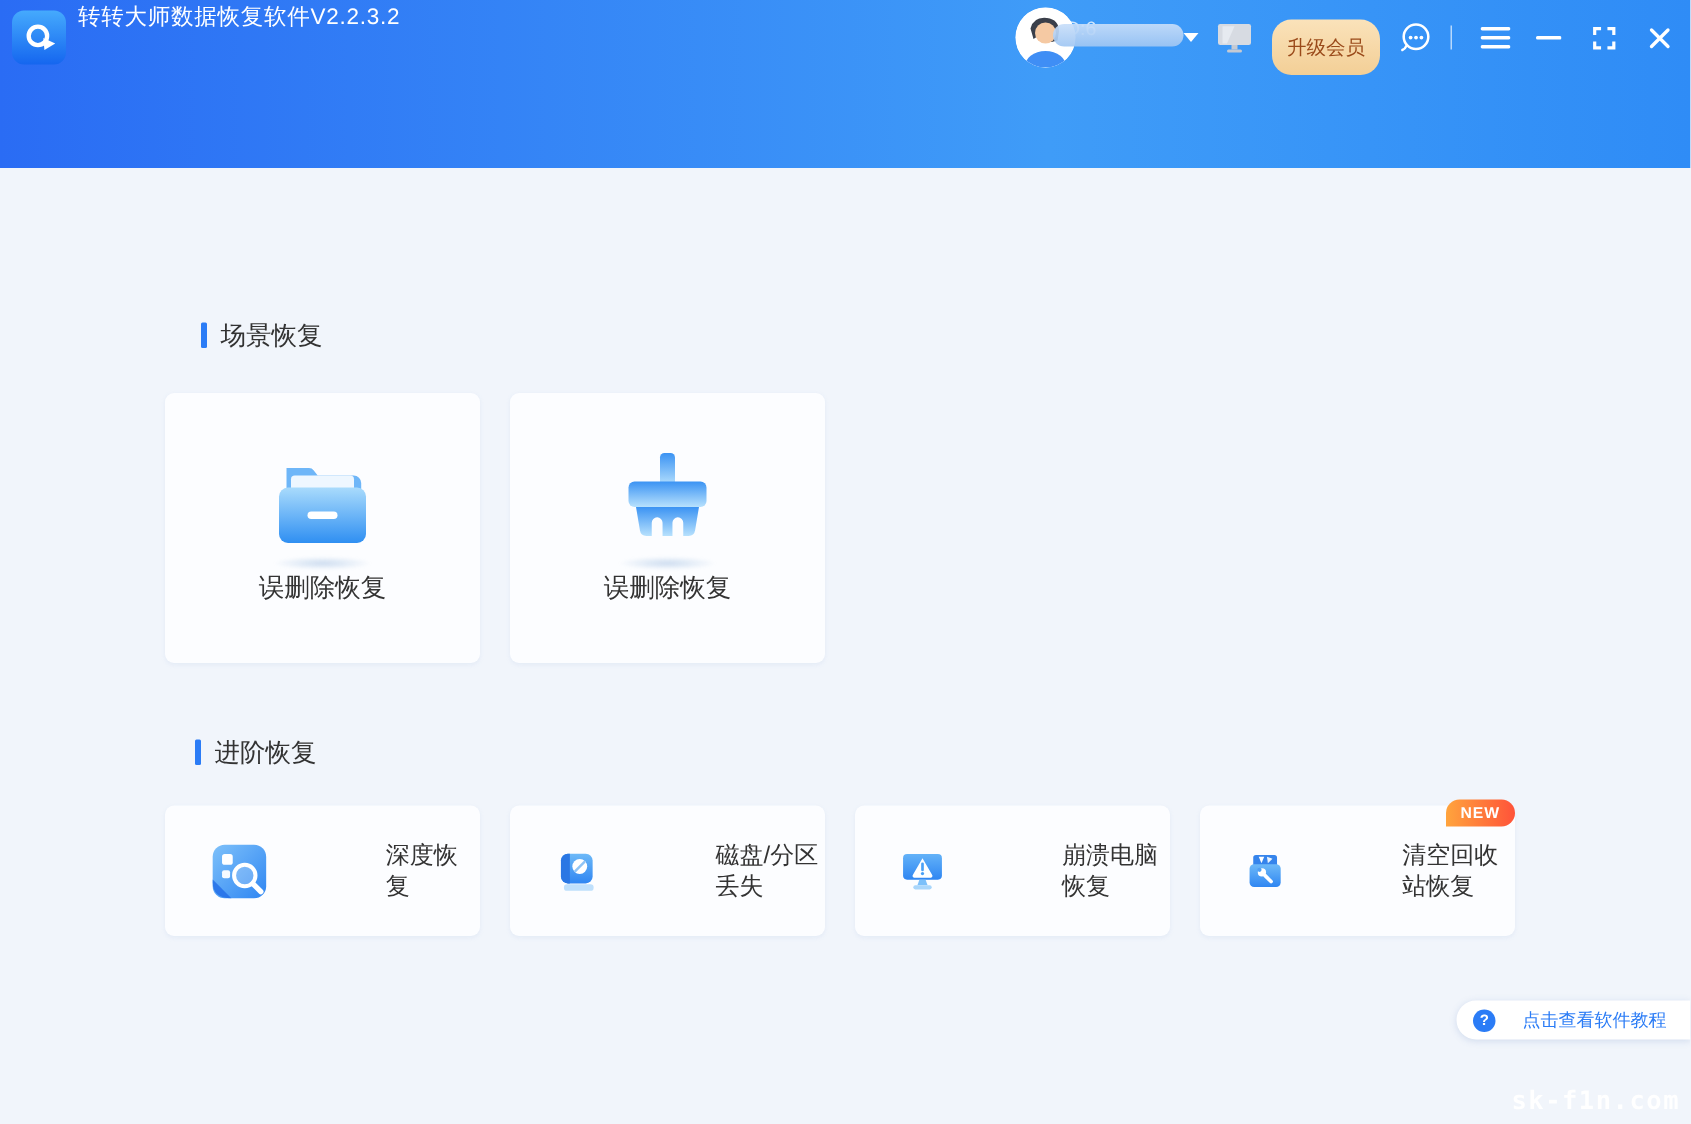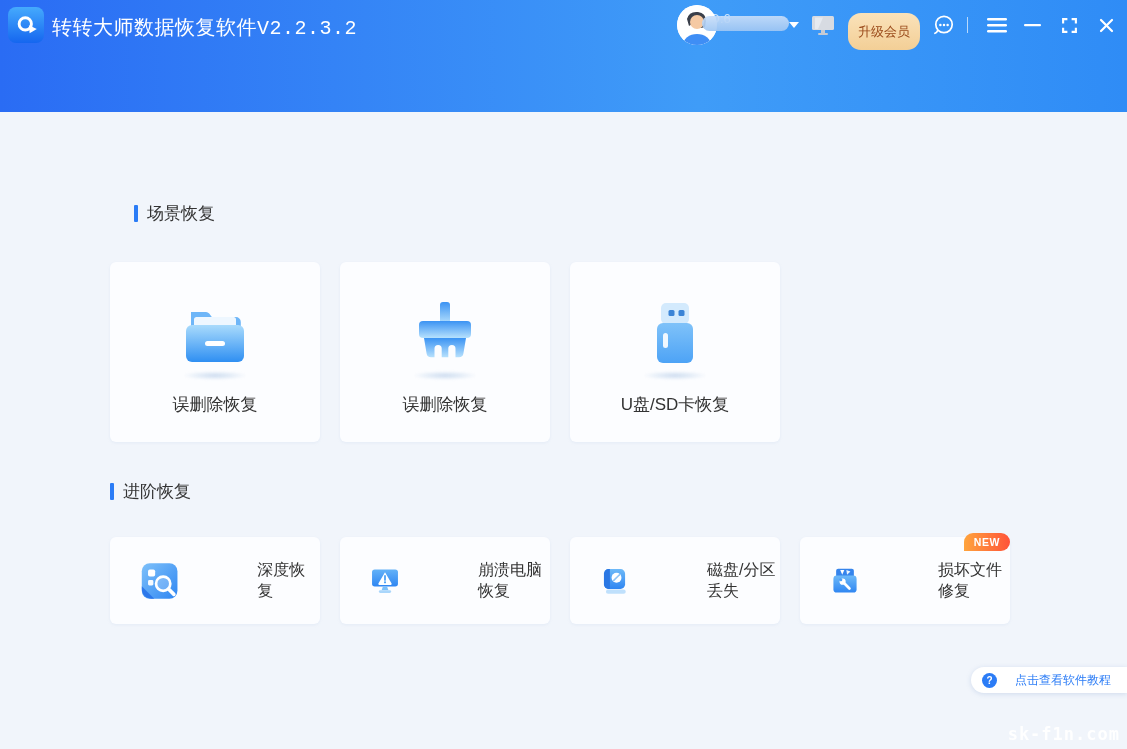--- a/index.html
+++ b/index.html
@@ -12,7 +12,7 @@
   .titlebar{position:relative;height:50px;}
   .logo{position:absolute;left:8px;top:7px;width:36px;height:36px;border-radius:8px;
     background:linear-gradient(180deg,#45aafd,#1566ef);display:flex;align-items:center;justify-content:center;}
-  .app-title{position:absolute;left:52px;top:14px;color:#fff;font-size:20px;font-weight:500;letter-spacing:.5px;font-family:Liberation Mono, monospace;}
+  .app-title{position:absolute;left:52px;top:2px;color:#fff;font-size:15px;font-weight:500;letter-spacing:.5px;}
 
   .account{position:absolute;left:677px;top:5px;width:124px;height:40px;cursor:pointer;}
   .avatar{position:absolute;left:0;top:0;width:40px;height:40px;border-radius:50%;background:#fff;overflow:hidden;}

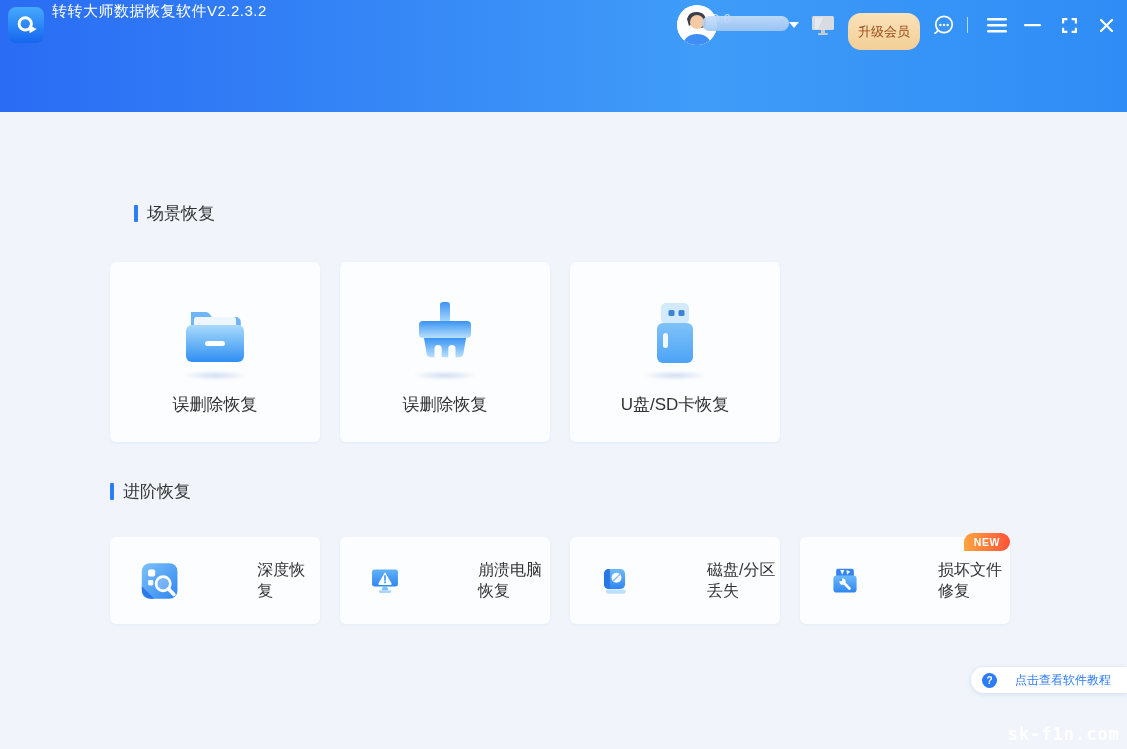--- a/index.html
+++ b/index.html
@@ -38,7 +38,7 @@
   .section-title{position:absolute;left:110px;display:flex;align-items:center;
     font-size:17px;color:#333;font-weight:500;}
   .section-bar{display:inline-block;width:4px;height:17px;border-radius:1px;background:#2b7cf6;margin-right:9px;}
-  .title-scene{top:202px;padding-left:24px;}
+  .title-scene{top:212px;padding-left:24px;}
   .title-adv{top:480px;}
 
   .row{position:absolute;left:110px;display:flex;gap:20px;}

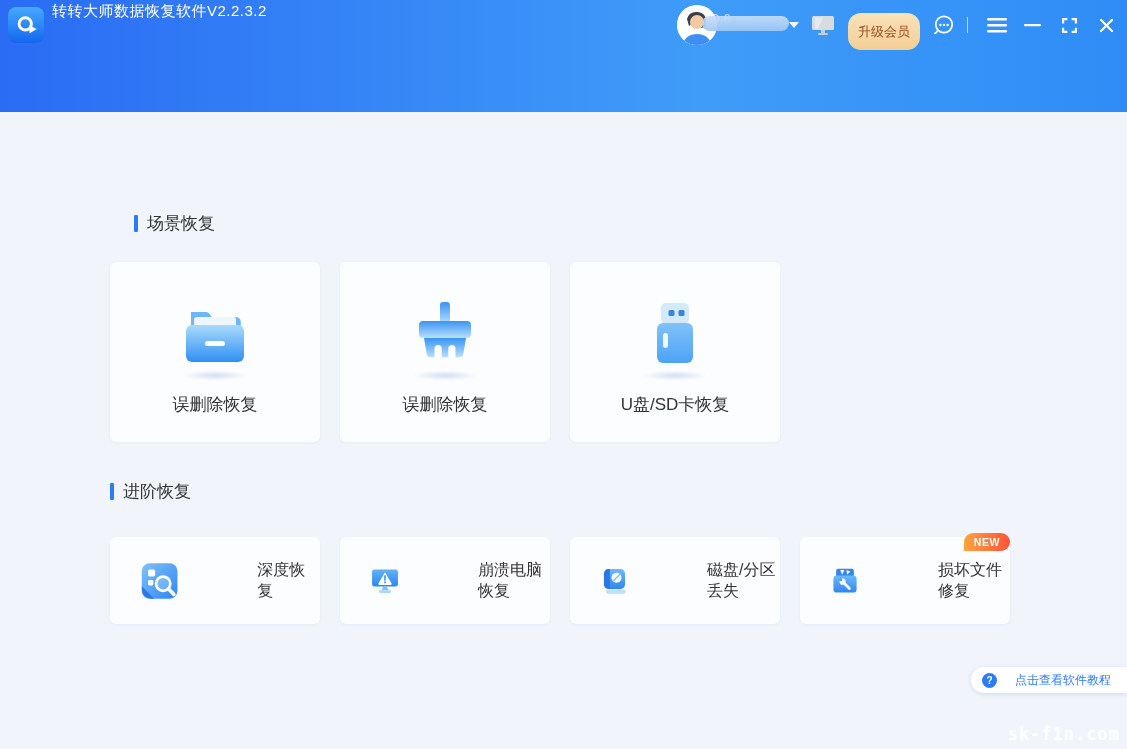--- a/index.html
+++ b/index.html
@@ -50,7 +50,7 @@
   .card-lg .ic{margin-top:38px;height:66px;}
   .ic-shadow{width:64px;height:9px;border-radius:50%;margin-top:5px;
     background:radial-gradient(ellipse at center,rgba(130,170,215,.38),rgba(130,170,215,0) 72%);filter:blur(1px);}
-  .card-lg .lbl{margin-top:13px;font-size:17px;color:#333;}
+  .card-lg .lbl{font-size:17px;color:#333;}
 
   .card-sm{position:relative;width:210px;height:87px;background:#fcfdff;border-radius:6px;cursor:pointer;
     display:flex;align-items:center;padding-left:30px;box-sizing:border-box;box-shadow:0 1px 3px rgba(170,195,230,.18);gap:44px;}

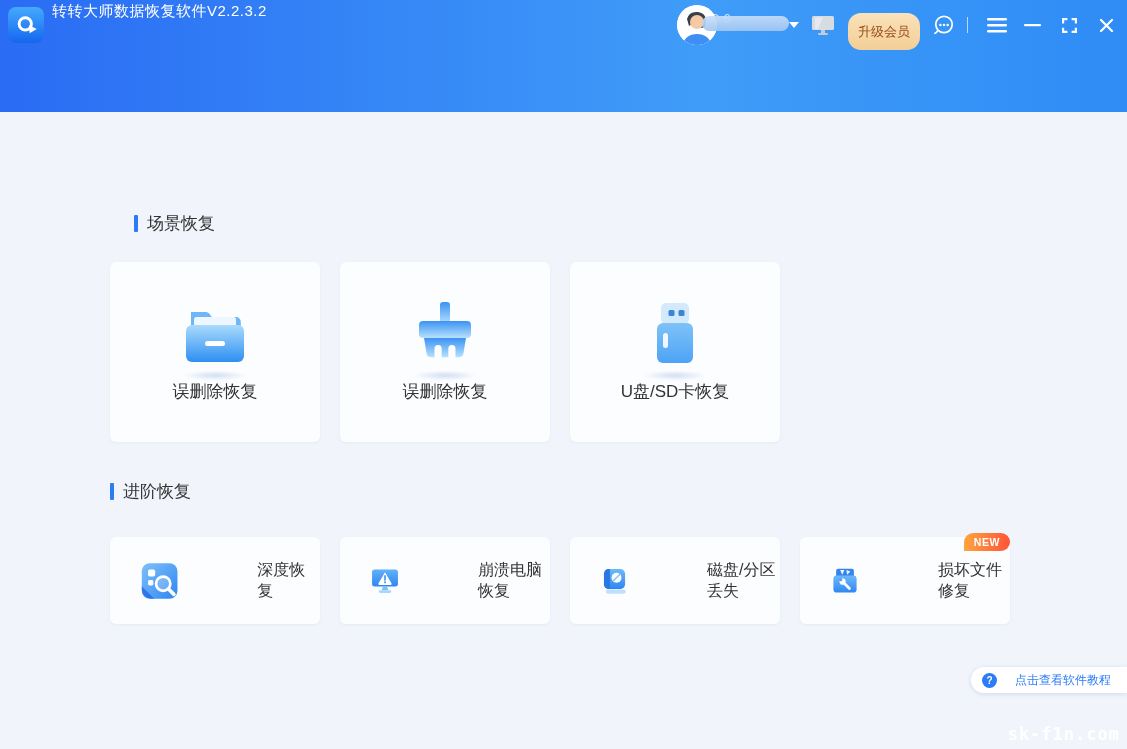--- a/index.html
+++ b/index.html
@@ -208,25 +208,6 @@
       <div class="lbl">误删除恢复</div>
     </div>
 
-    <div class="card-lg">
-      <div class="ic">
-        <svg width="72" height="66" viewBox="0 0 72 66">
-          <defs>
-            <linearGradient id="gUsb" x1="0" y1="0" x2="0" y2="1">
-              <stop offset="0" stop-color="#7fc2f9"></stop>
-                <stop offset="1" stop-color="#4da3f6"></stop>
-            </linearGradient>
-          </defs>
-          <rect x="22" y="3" width="28" height="21" rx="5" fill="#d3eafd"></rect>
-          <rect x="29.5" y="10" width="6" height="6" rx="1.5" fill="#3b84d6"></rect>
-          <rect x="39.5" y="10" width="6" height="6" rx="1.5" fill="#3b84d6"></rect>
-          <rect x="18" y="23" width="36" height="40" rx="6" fill="url(#gUsb)"></rect>
-          <rect x="24" y="33" width="5" height="15" rx="2.5" fill="#fff" opacity=".9"></rect>
-        </svg>
-      </div>
-      <div class="ic-shadow"></div>
-      <div class="lbl">U盘/SD卡恢复</div>
-    </div>
 
 
   </div>

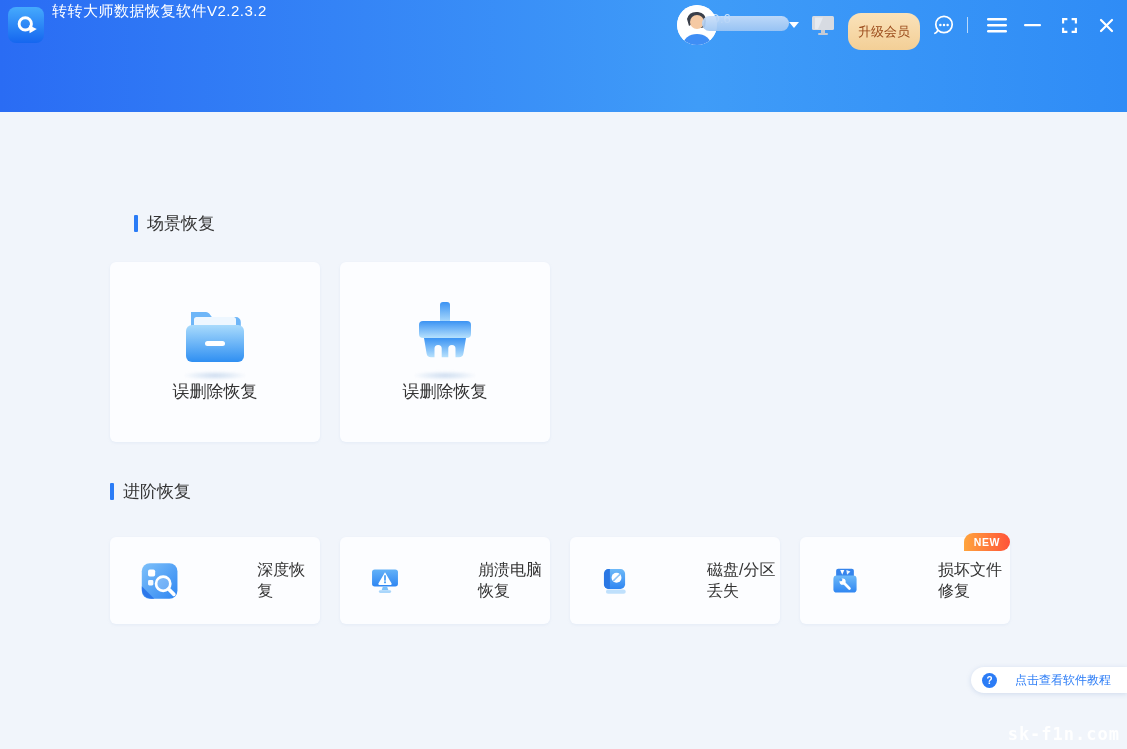--- a/index.html
+++ b/index.html
@@ -39,7 +39,7 @@
     font-size:17px;color:#333;font-weight:500;}
   .section-bar{display:inline-block;width:4px;height:17px;border-radius:1px;background:#2b7cf6;margin-right:9px;}
   .title-scene{top:212px;padding-left:24px;}
-  .title-adv{top:480px;}
+  .title-adv{top:490px;margin-left:20px;}
 
   .row{position:absolute;left:110px;display:flex;gap:20px;}
   .row-scene{top:262px;}

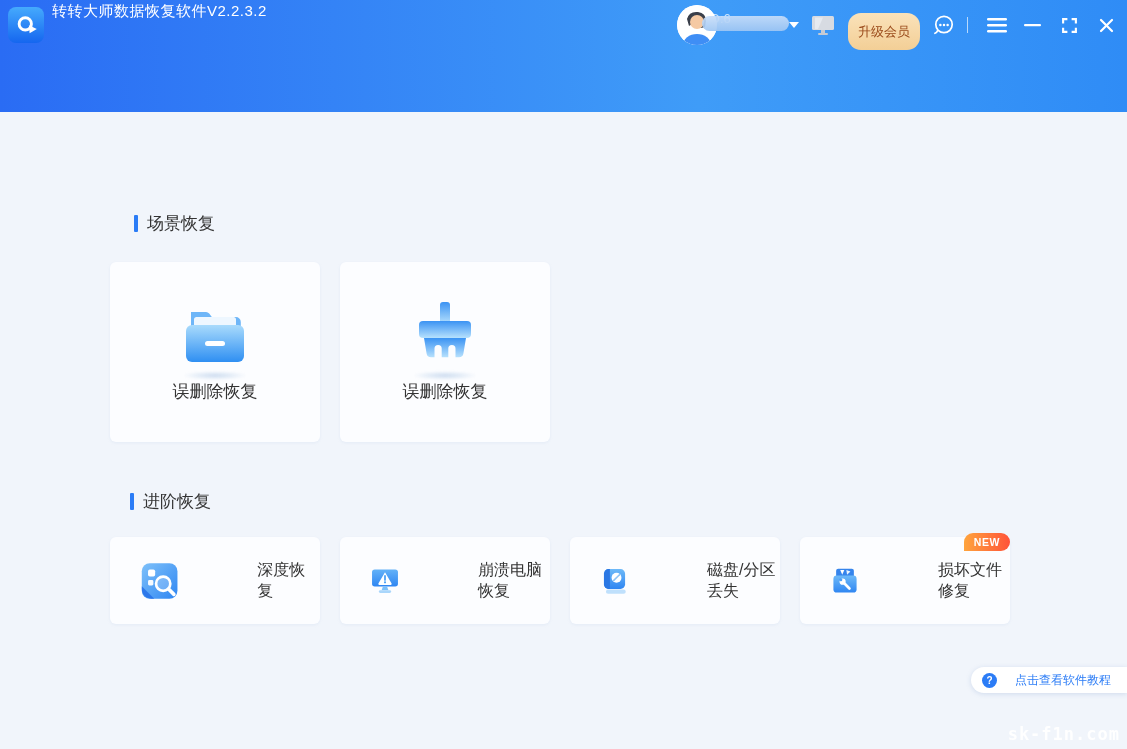--- a/index.html
+++ b/index.html
@@ -240,6 +240,23 @@
     <div class="card-sm">
       <svg width="40" height="40" viewBox="0 0 44 44">
         <defs>
+          <linearGradient id="gDisk" x1="0" y1="0" x2="0" y2="1">
+            <stop offset="0" stop-color="#6db9f8"></stop>
+              <stop offset="1" stop-color="#2f86f2"></stop>
+          </linearGradient>
+        </defs>
+        <rect x="6" y="4" width="32" height="30" rx="7" fill="url(#gDisk)"></rect>
+        <path d="M6 11 a7 7 0 0 1 7 -7 h2 v30 h-2 a7 7 0 0 1 -7 -7 z" fill="#2a77e4"></path>
+        <circle cx="25" cy="17" r="7.5" fill="#fff"></circle>
+        <line x1="20.5" y1="21.5" x2="29.5" y2="12.5" stroke="#8fc4f5" stroke-width="2.5" stroke-linecap="round"></line>
+        <rect x="9" y="35" width="30" height="6.5" rx="3.2" fill="#bfe0fc"></rect>
+      </svg>
+      <div class="lbl">磁盘/分区丢失</div>
+    </div>
+
+    <div class="card-sm">
+      <svg width="40" height="40" viewBox="0 0 44 44">
+        <defs>
           <linearGradient id="gPc" x1="0" y1="0" x2="0" y2="1">
             <stop offset="0" stop-color="#63b2f8"></stop>
               <stop offset="1" stop-color="#2f86f2"></stop>
@@ -253,23 +270,6 @@
         <rect x="13" y="35.5" width="18" height="4" rx="2" fill="#a9d6fb"></rect>
       </svg>
       <div class="lbl">崩溃电脑恢复</div>
-    </div>
-
-    <div class="card-sm">
-      <svg width="40" height="40" viewBox="0 0 44 44">
-        <defs>
-          <linearGradient id="gDisk" x1="0" y1="0" x2="0" y2="1">
-            <stop offset="0" stop-color="#6db9f8"></stop>
-              <stop offset="1" stop-color="#2f86f2"></stop>
-          </linearGradient>
-        </defs>
-        <rect x="6" y="4" width="32" height="30" rx="7" fill="url(#gDisk)"></rect>
-        <path d="M6 11 a7 7 0 0 1 7 -7 h2 v30 h-2 a7 7 0 0 1 -7 -7 z" fill="#2a77e4"></path>
-        <circle cx="25" cy="17" r="7.5" fill="#fff"></circle>
-        <line x1="20.5" y1="21.5" x2="29.5" y2="12.5" stroke="#8fc4f5" stroke-width="2.5" stroke-linecap="round"></line>
-        <rect x="9" y="35" width="30" height="6.5" rx="3.2" fill="#bfe0fc"></rect>
-      </svg>
-      <div class="lbl">磁盘/分区丢失</div>
     </div>
 
     <div class="card-sm">

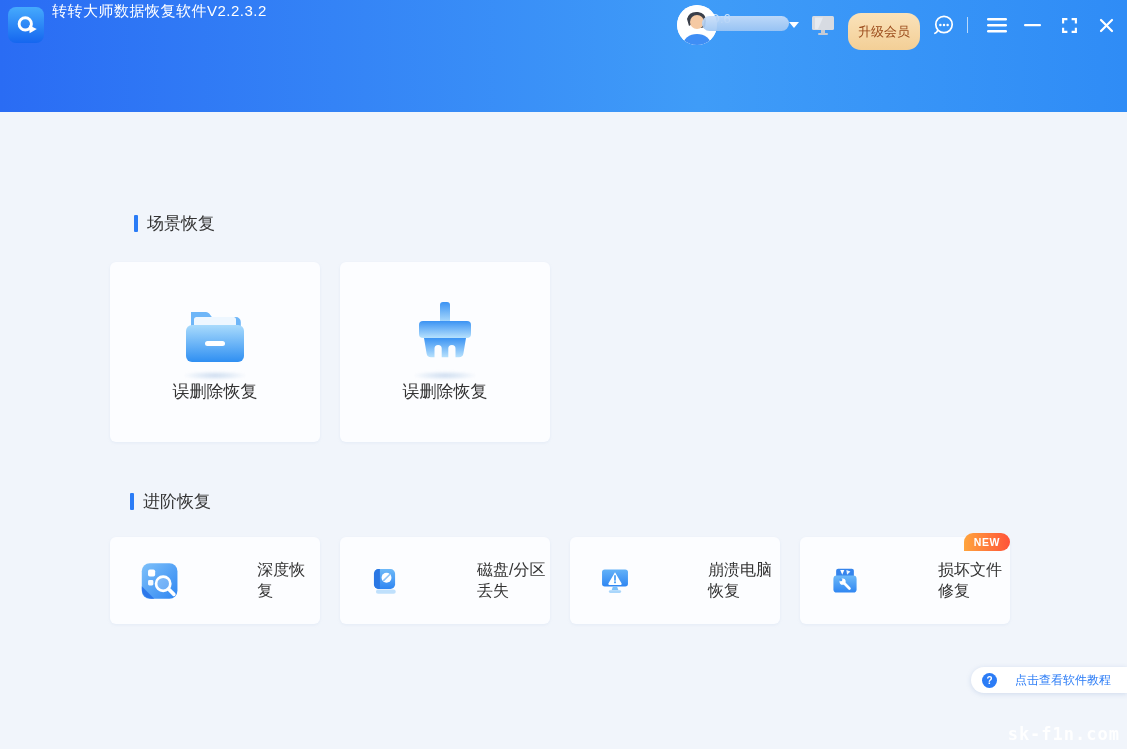--- a/index.html
+++ b/index.html
@@ -289,7 +289,7 @@
         <circle cx="15.8" cy="20.2" r="2.3" fill="#4f9ff4"></circle>
         <line x1="22" y1="26.5" x2="28.5" y2="33" stroke="#fff" stroke-width="4" stroke-linecap="round"></line>
       </svg>
-      <div class="lbl">损坏文件修复</div>
+      <div class="lbl">清空回收站恢复</div>
     </div>
 
   </div>

